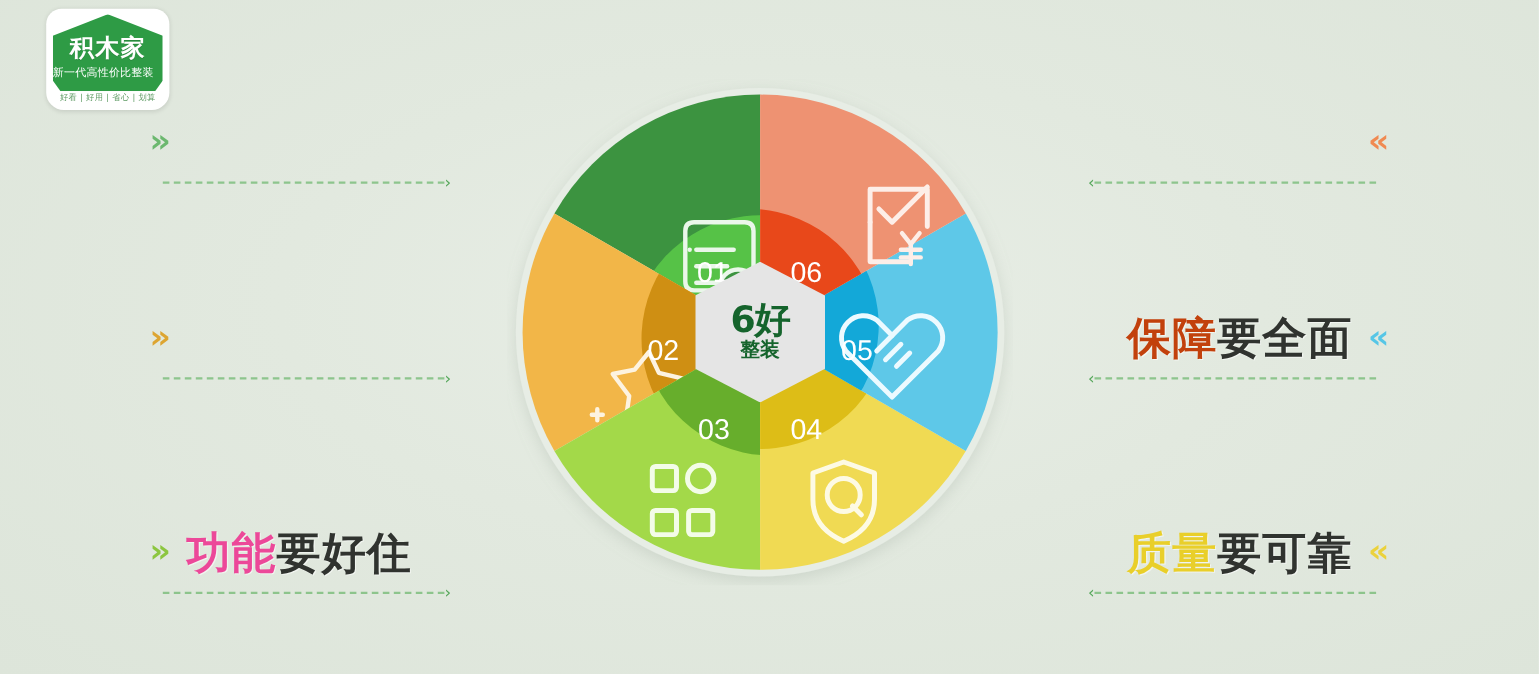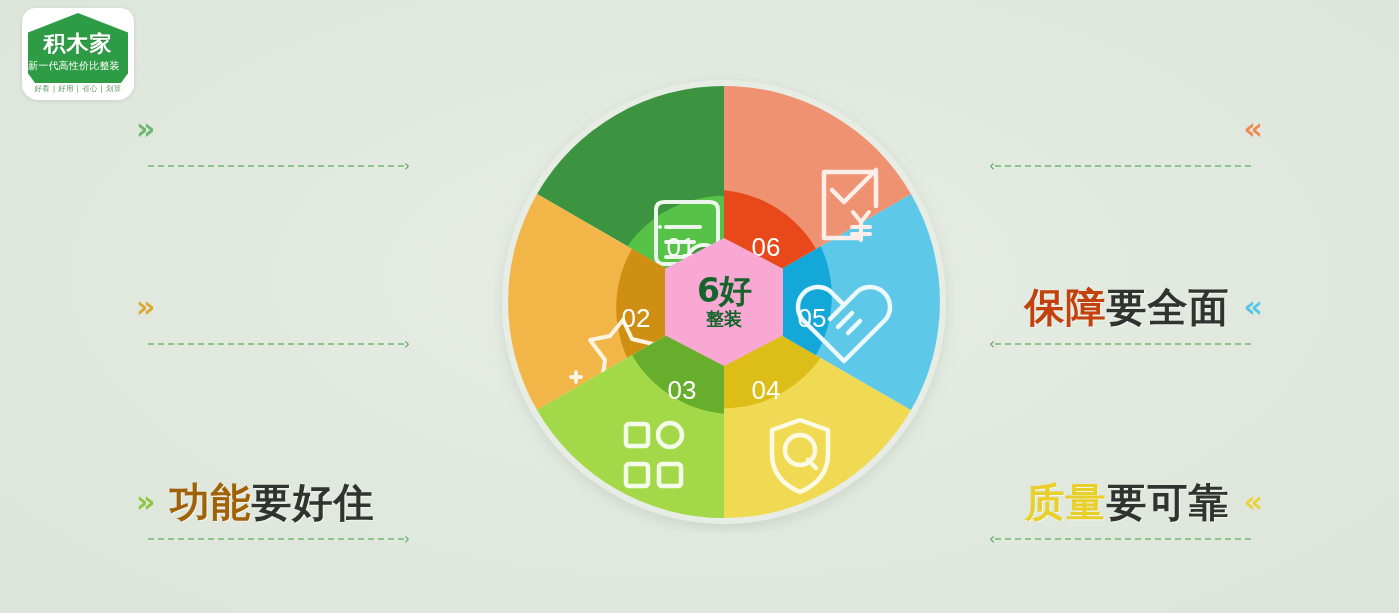--- a/index.html
+++ b/index.html
@@ -18,7 +18,7 @@
     background:#fff;
     border-radius:14px 14px 16px 16px;
     box-shadow:0 1px 4px rgba(0,0,0,.10);
-    position:relative;overflow:hidden;
+    position:relative;overflow:hidden;margin-left:20px;
   }
   .logo-inner{
     position:absolute;left:6px;top:5px;width:100px;height:70px;

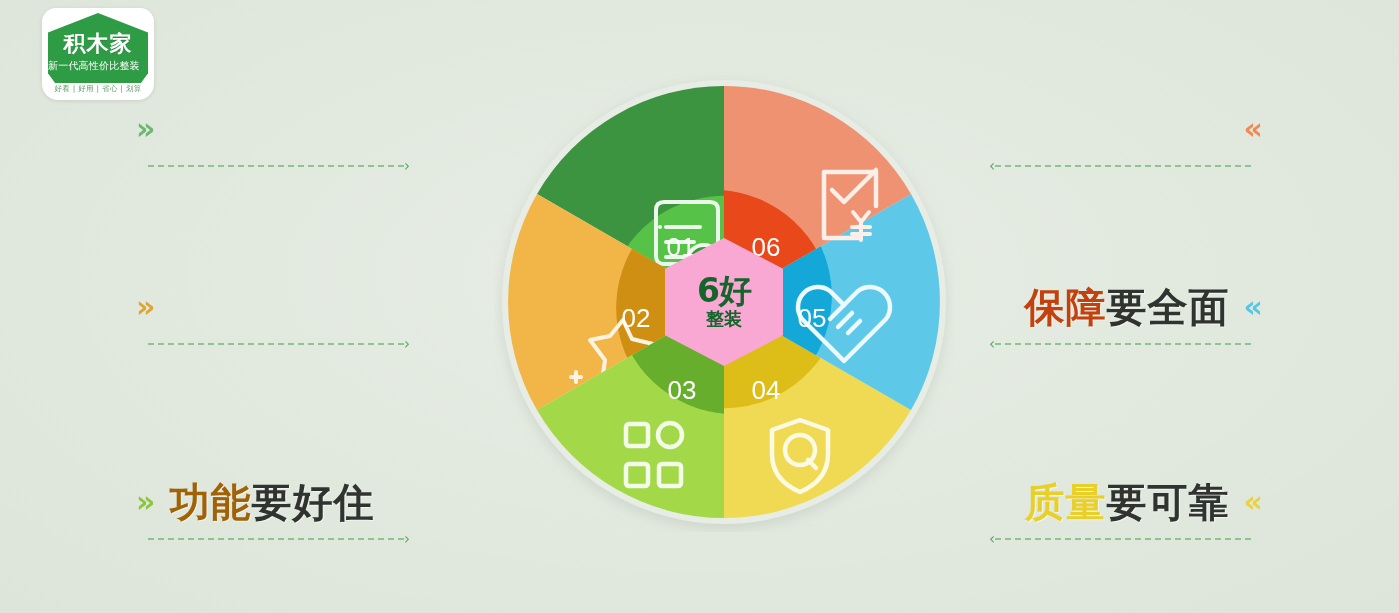--- a/index.html
+++ b/index.html
@@ -71,7 +71,7 @@
   }
 
   
-  .wheel{position:absolute;left:494px;top:72px;width:460px;height:460px;text-align:right;}
+  .wheel{position:absolute;left:461px;top:72px;width:460px;height:460px;text-align:right;}
   .wheel svg{display:block;width:460px;height:460px;}
   .center-hex{
     position:absolute;left:50%;top:50%;transform:translate(-50%,-50%);

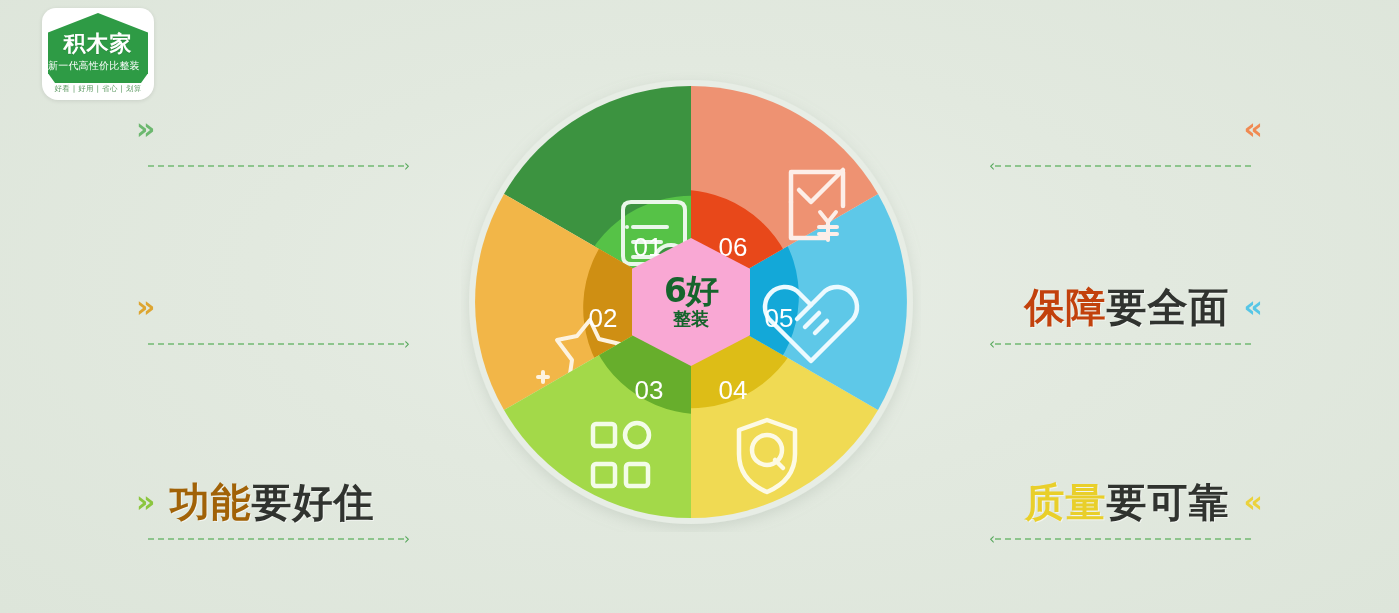--- a/index.html
+++ b/index.html
@@ -75,7 +75,7 @@
   .wheel svg{display:block;width:460px;height:460px;}
   .center-hex{
     position:absolute;left:50%;top:50%;transform:translate(-50%,-50%);
-    width:118px;height:128px;background:#f9a8d4;
+    width:118px;height:128px;background:#e5e5e5;
     clip-path:polygon(50% 0%,100% 24%,100% 76%,50% 100%,0% 76%,0% 24%);
     border-radius:10px;
     display:flex;flex-direction:column;align-items:center;justify-content:center;

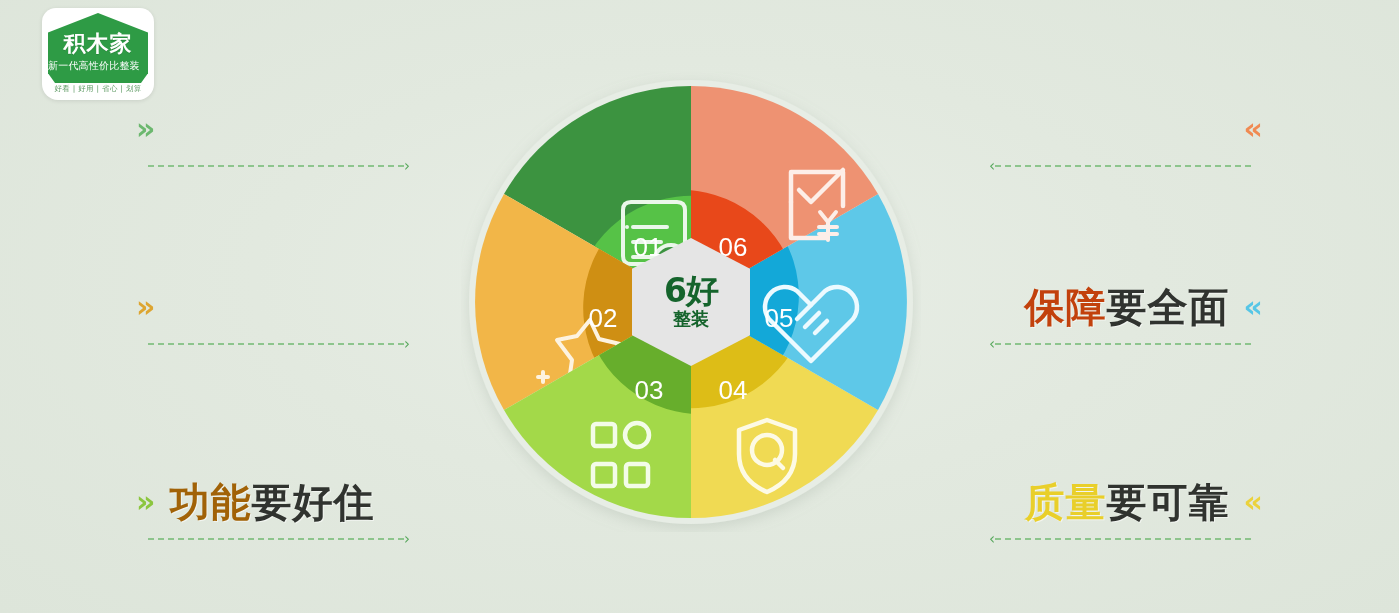--- a/index.html
+++ b/index.html
@@ -134,7 +134,7 @@
   <div class="label left" style="top:465px;">
     <div class="label-row">
       <span class="chev" style="color:#8cc63f;">»</span>
-      <span class="label-text"><span class="hi" style="color:#a16207">功能</span><span class="rest">要好住</span></span>
+      <span class="label-text"><span class="hi" style="color:#ec4899">功能</span><span class="rest">要好住</span></span>
     </div>
   </div>
   <div class="dashline" style="left:148px;top:533px;width:262px;">

